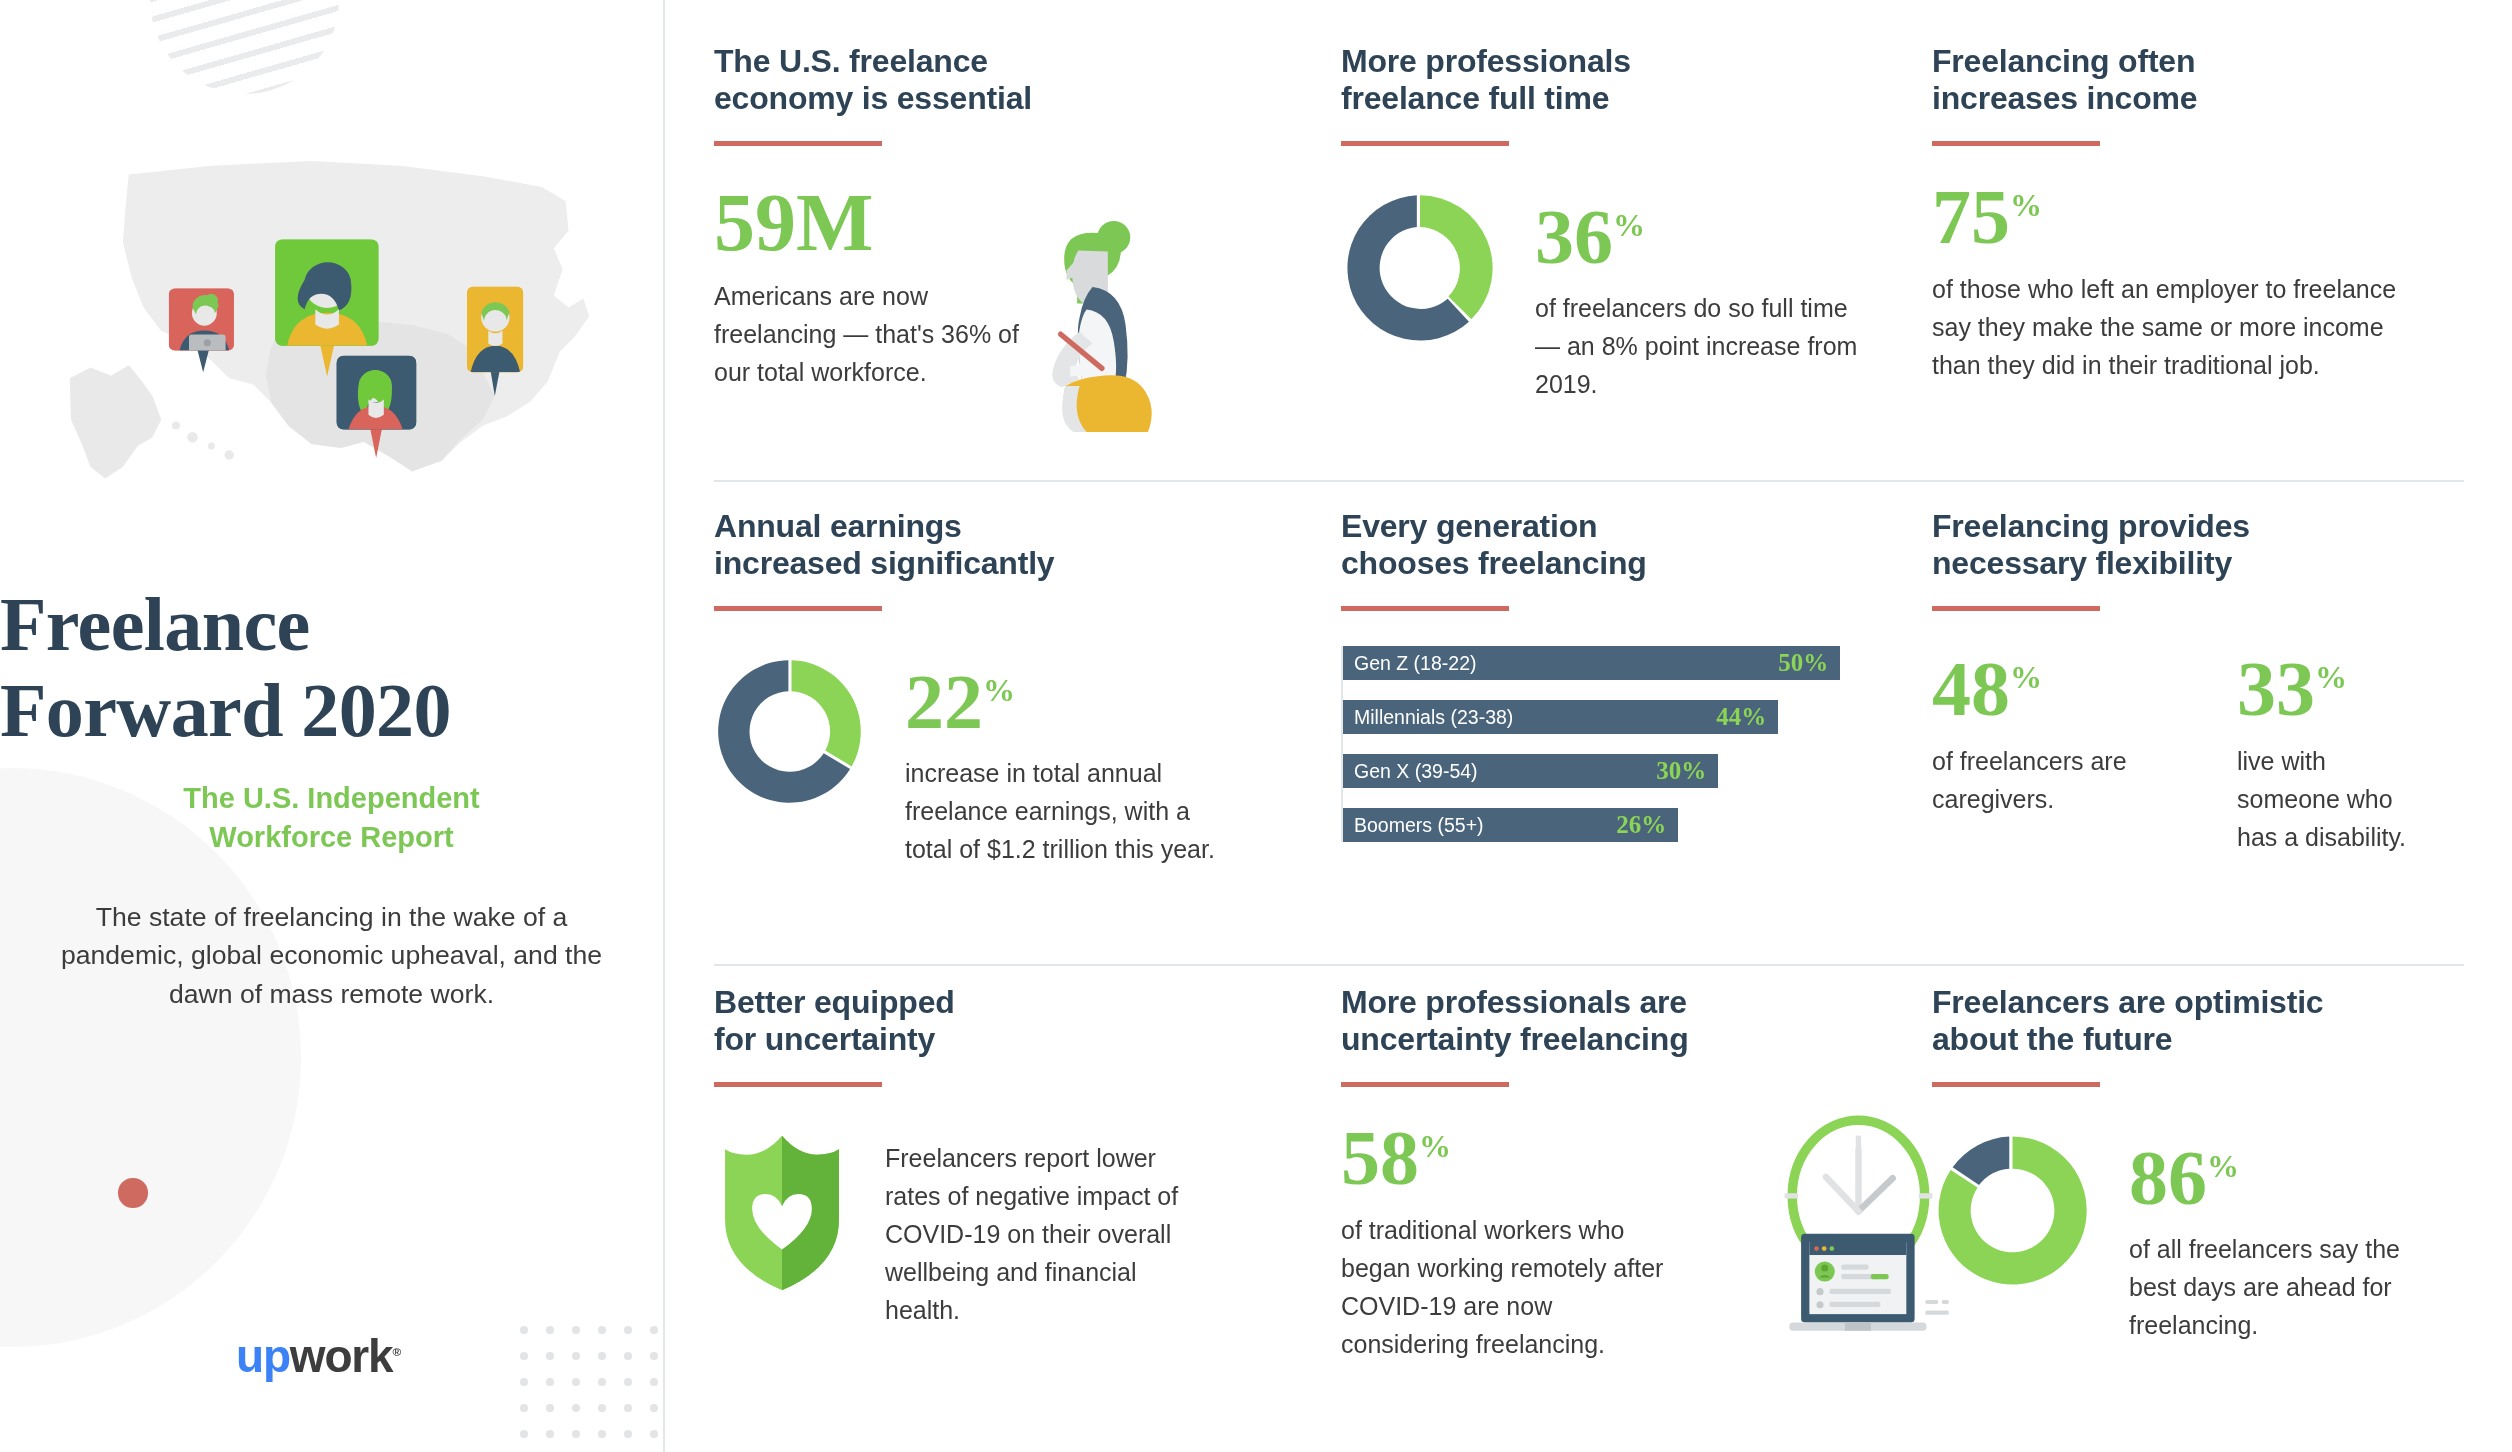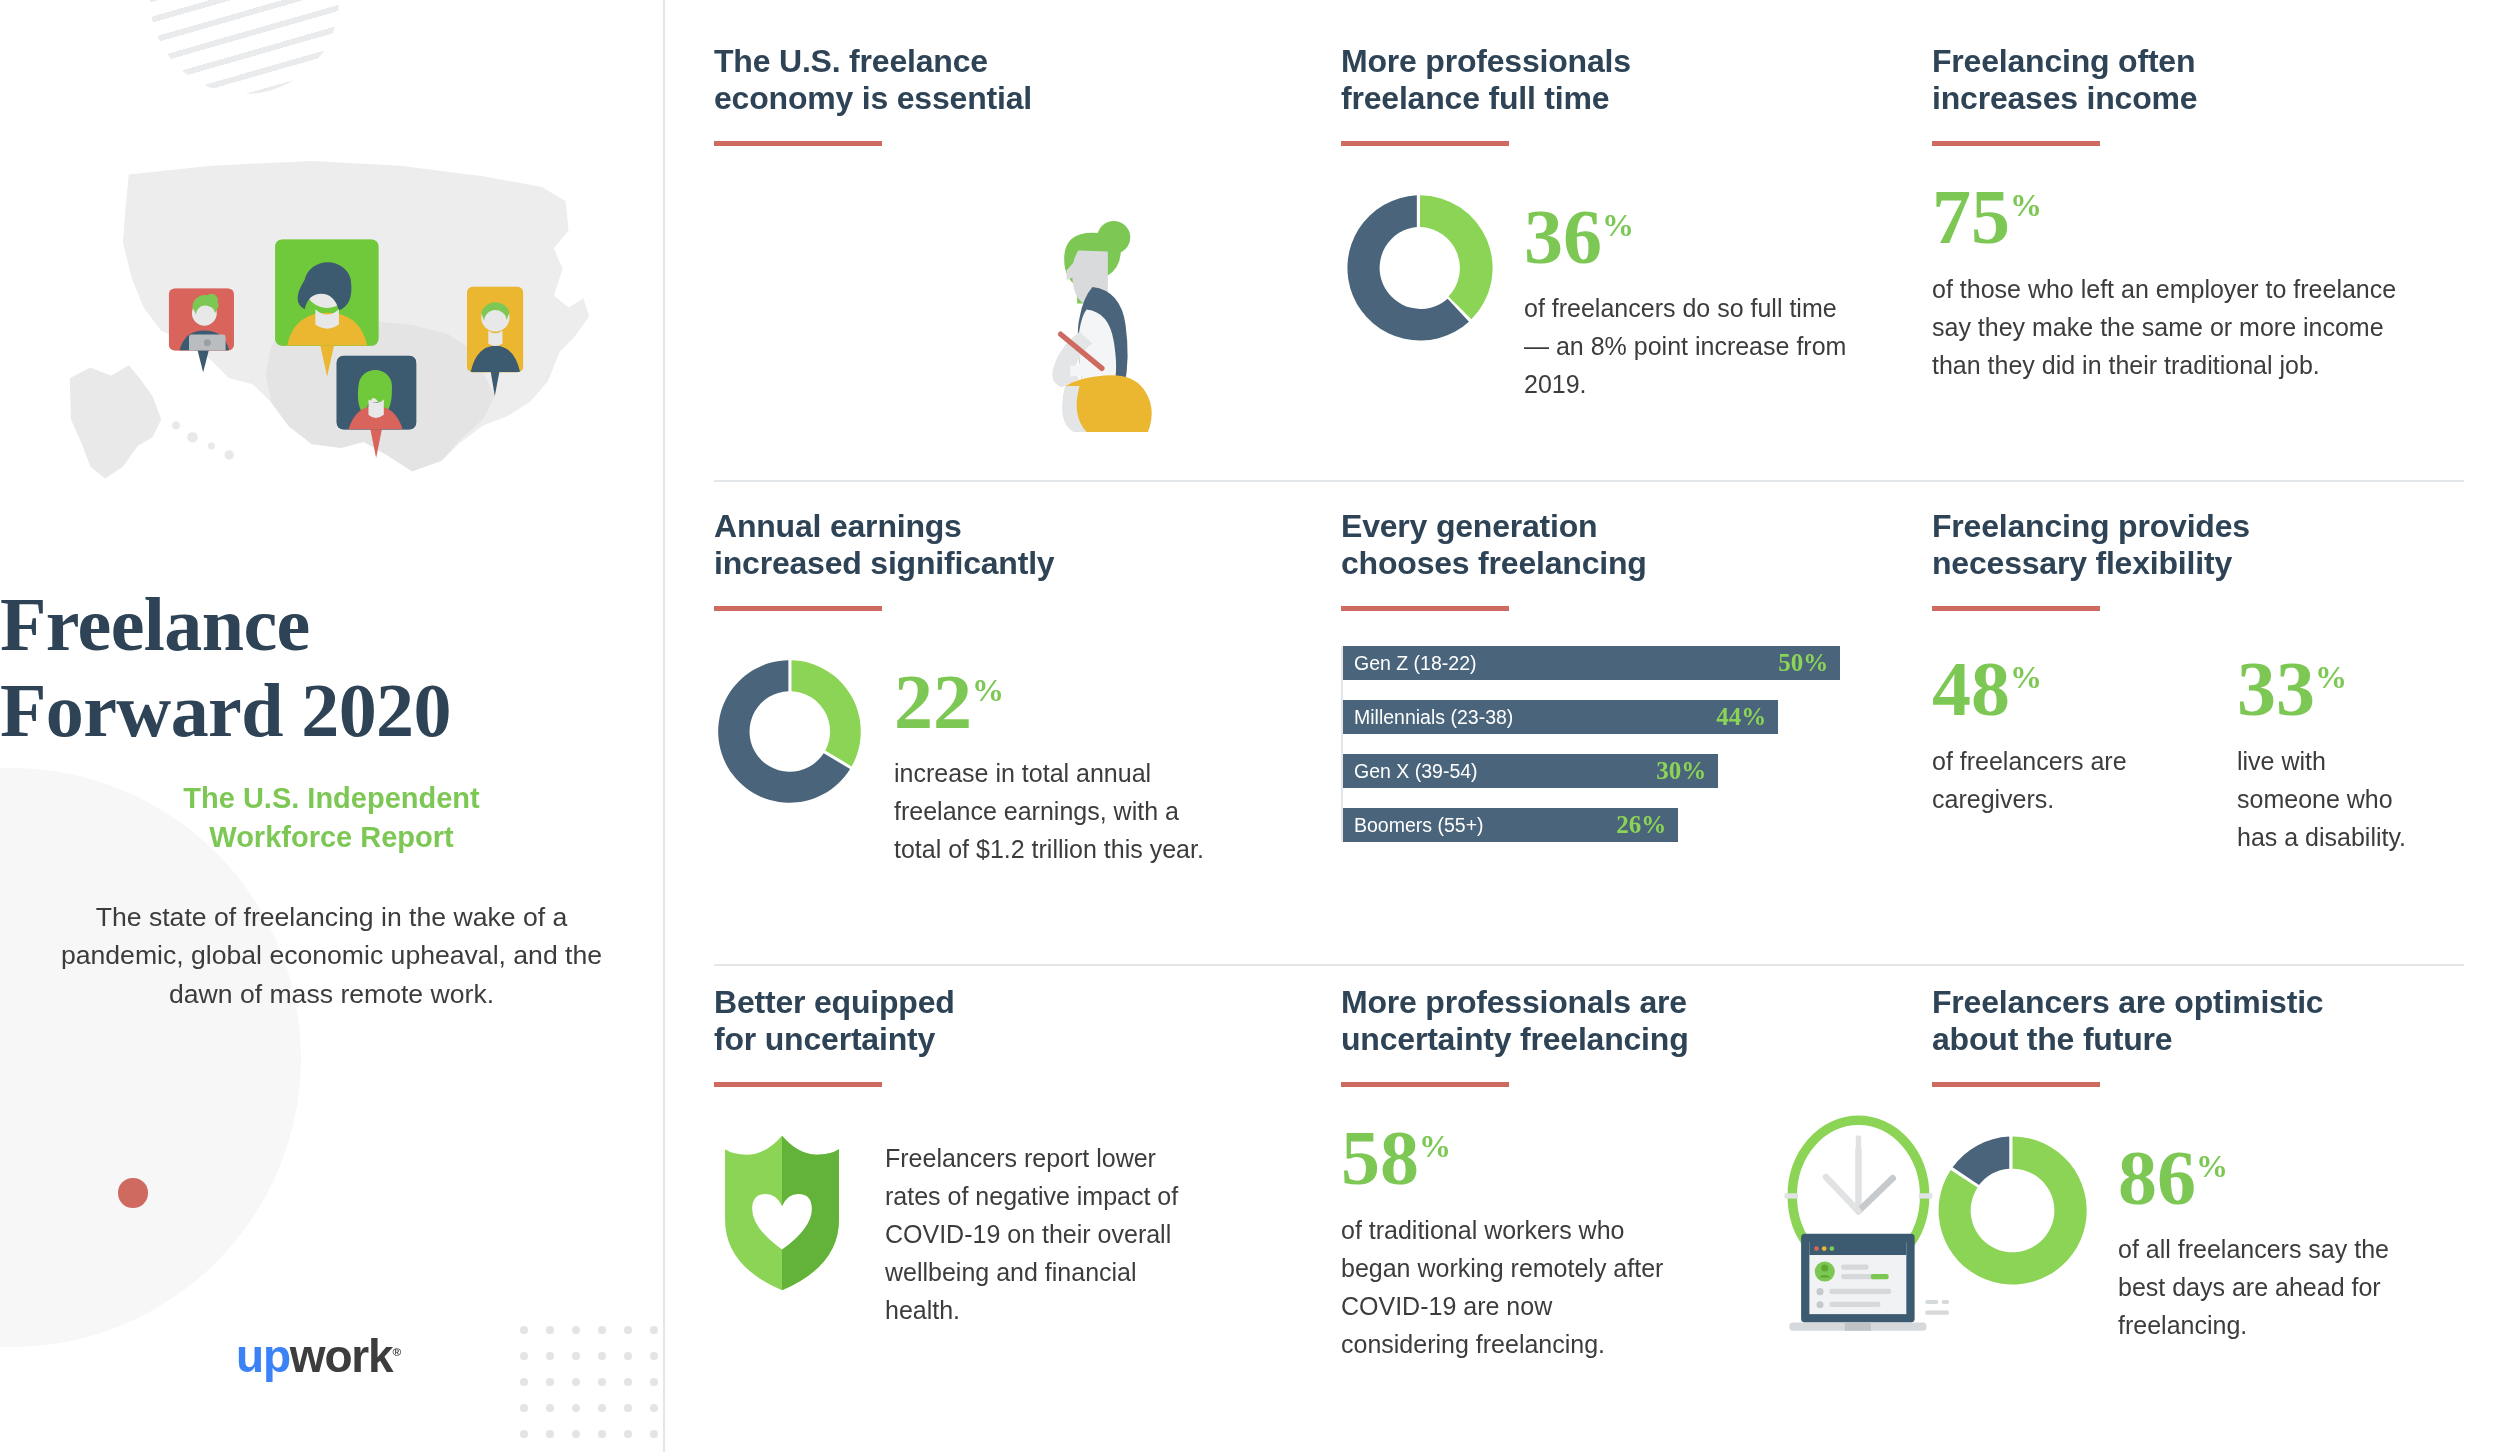--- a/index.html
+++ b/index.html
@@ -292,6 +292,10 @@
         <span>economy is essential</span>
       </h2>
       <div class="rule"></div>
+      <div style="margin-top:38px; width:319px;">
+        <div class="stat-big stat-59">59M</div>
+        <div class="stat-body">Americans are now freelancing — that's 36% of our total workforce.</div>
+      </div>
 
       <div class="illus illus-person">
         <svg width="177" height="248" viewBox="0 0 300 420" xmlns="http://www.w3.org/2000/svg">

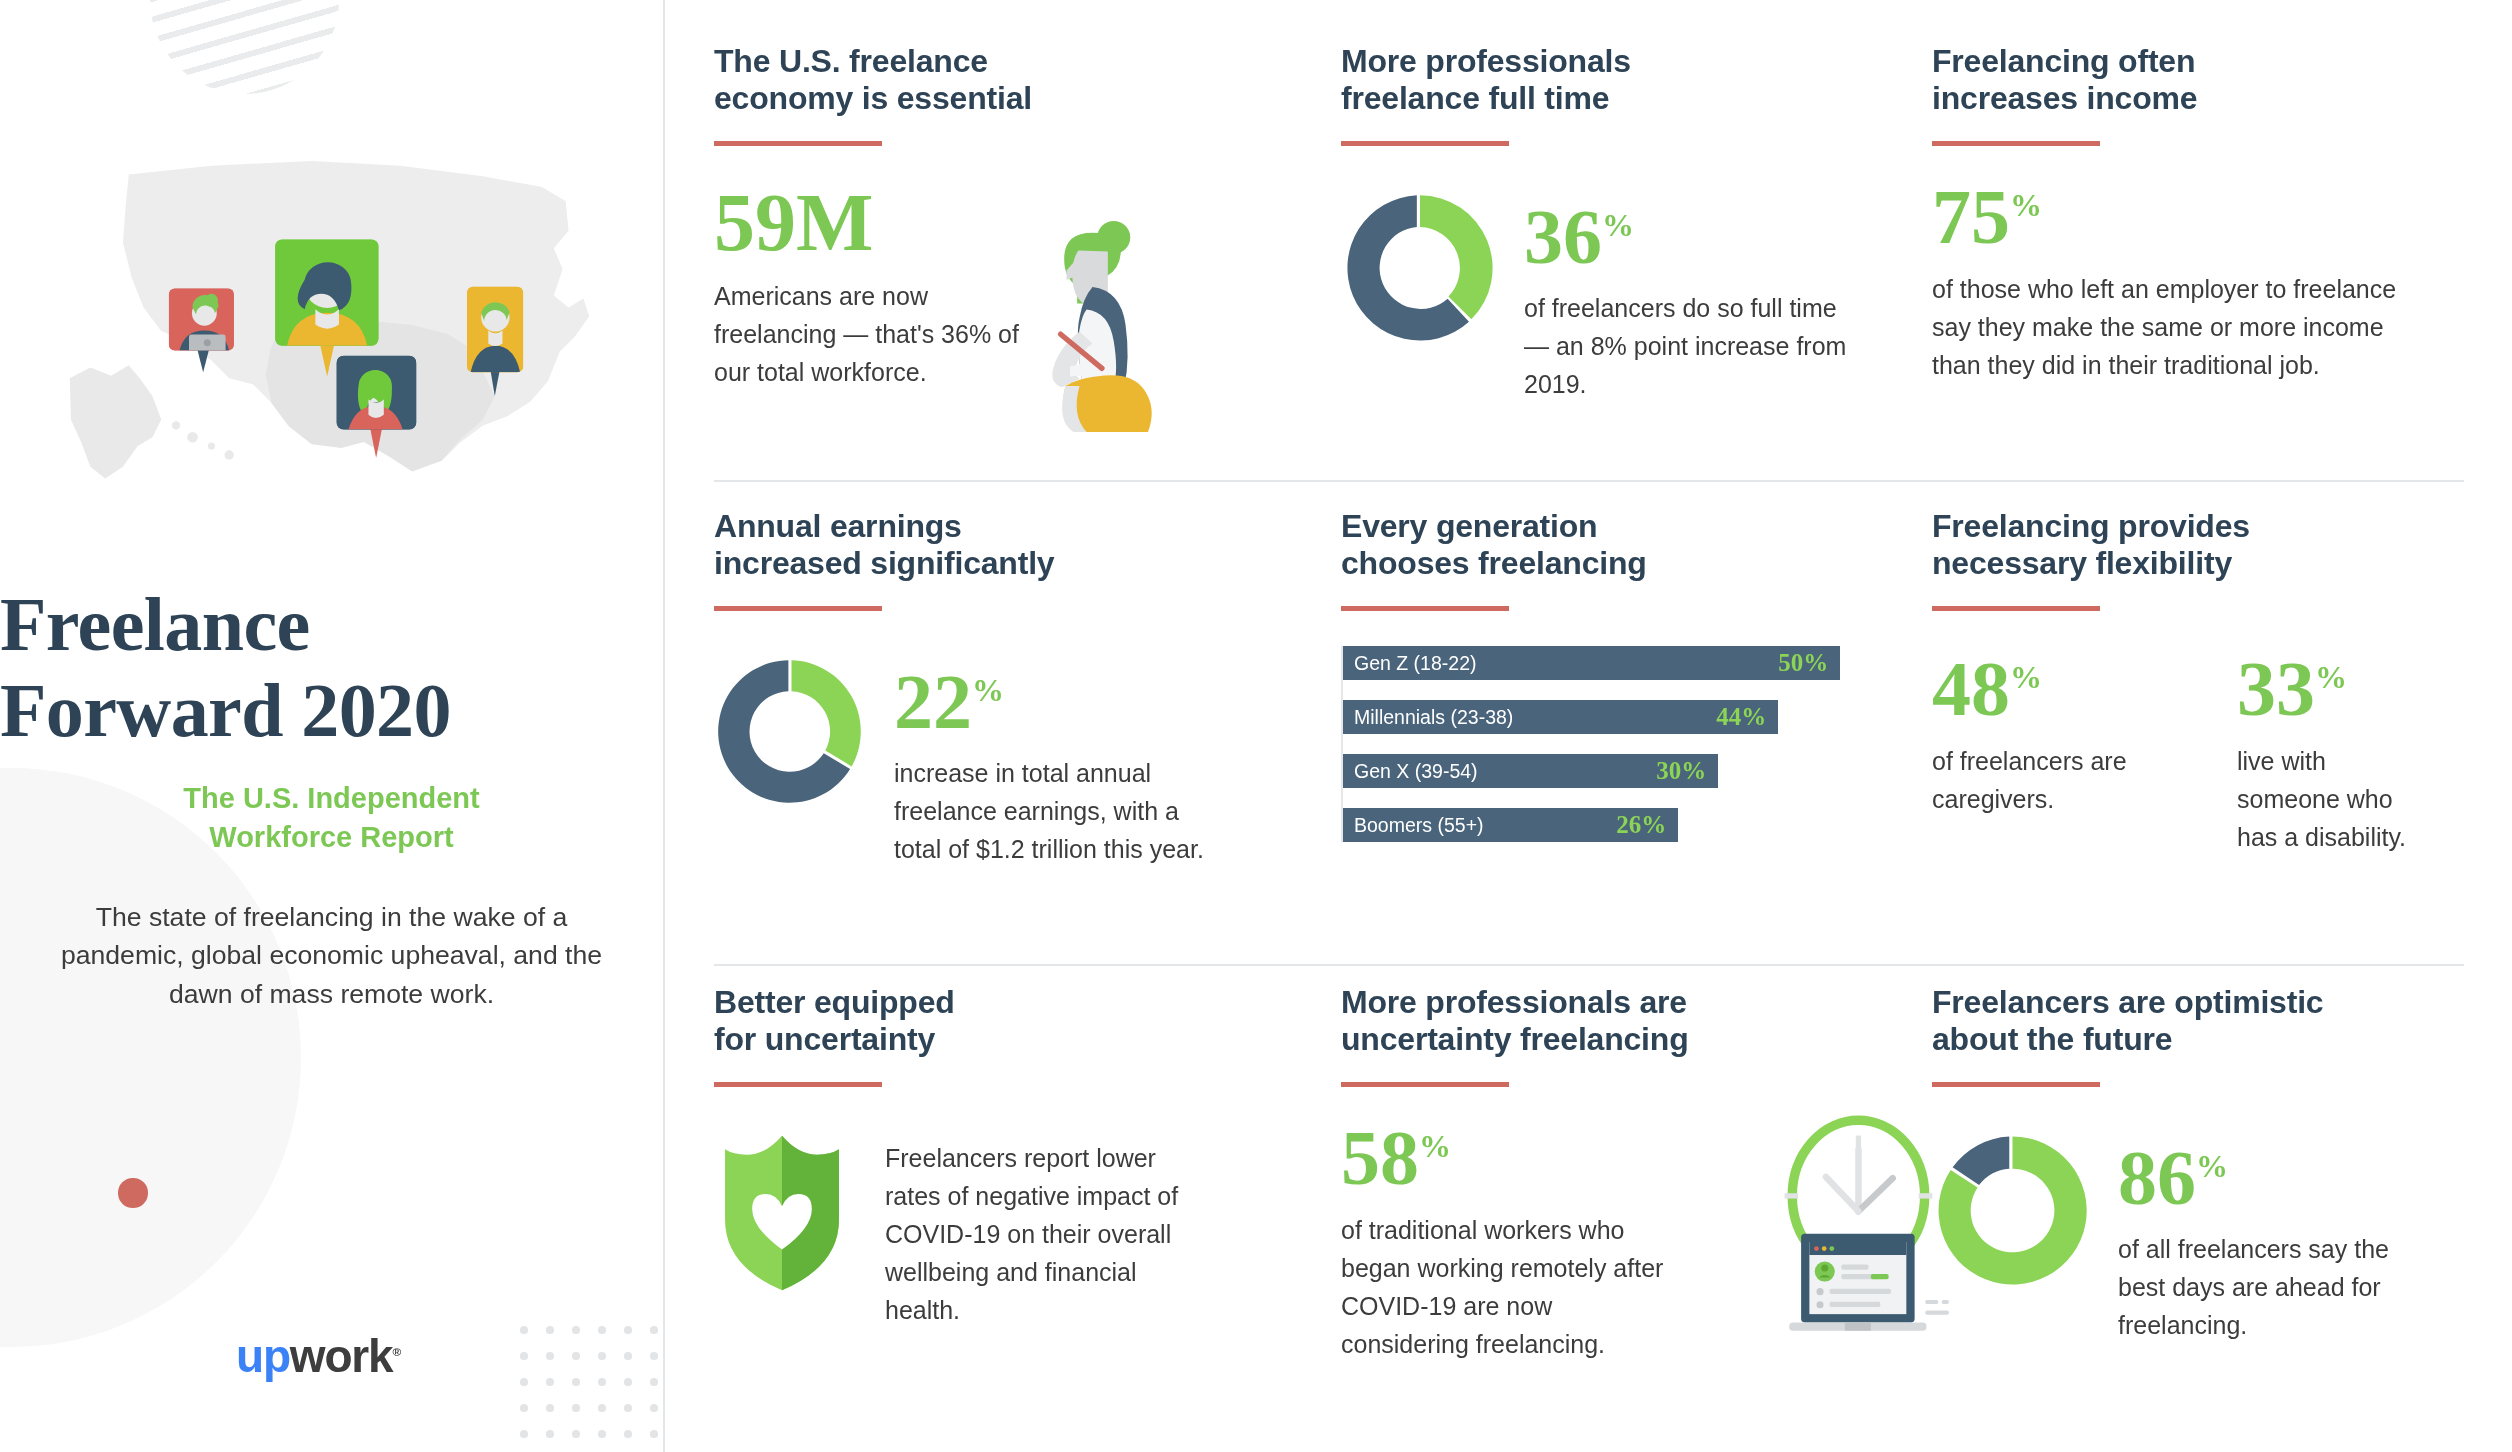--- a/index.html
+++ b/index.html
@@ -96,7 +96,7 @@
     font-size:25px; line-height:1.52; color:#3C3C3C; margin-top:15.4px; font-weight:normal;
   }
   .donut { flex:0 0 auto; }
-  .with-donut { margin-top:43px; display:flex; align-items:flex-start; gap:25px; }
+  .with-donut { margin-top:43px; display:flex; align-items:flex-start; gap:36px; }
   .donut-text { padding-top:10.6px; }
 
   

